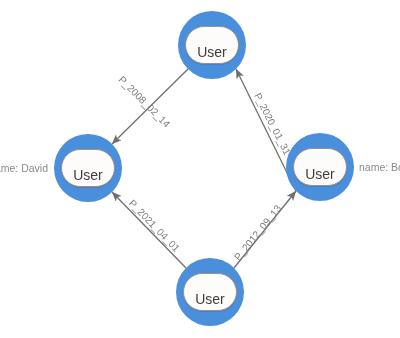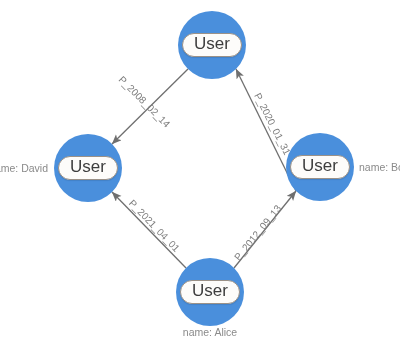--- a/index.html
+++ b/index.html
@@ -36,8 +36,8 @@
     background: #fdfcfa;
     border: 1.4px solid #9b9187;
     border-radius: 999px;
-    padding: 0 11px 3px 11px;
-    font-size: 17px;
+    padding: 17px 11px 3px 11px;
+    font-size: 14px;
     color: #3d3d3d;
     line-height: 1.15;
     white-space: nowrap;

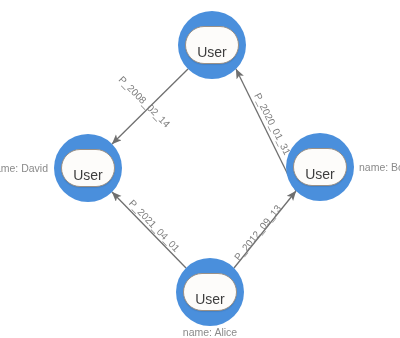--- a/index.html
+++ b/index.html
@@ -100,7 +100,6 @@
   <div class="node-circle" style="left:176px; top:258px; width:68px; height:68px;">
     <span class="node-pill">User</span>
   </div>
-  <div class="node-prop" style="left:210px; top:332px; transform: translate(-50%,-50%);">name: Alice</div>
 
 </div>
 

